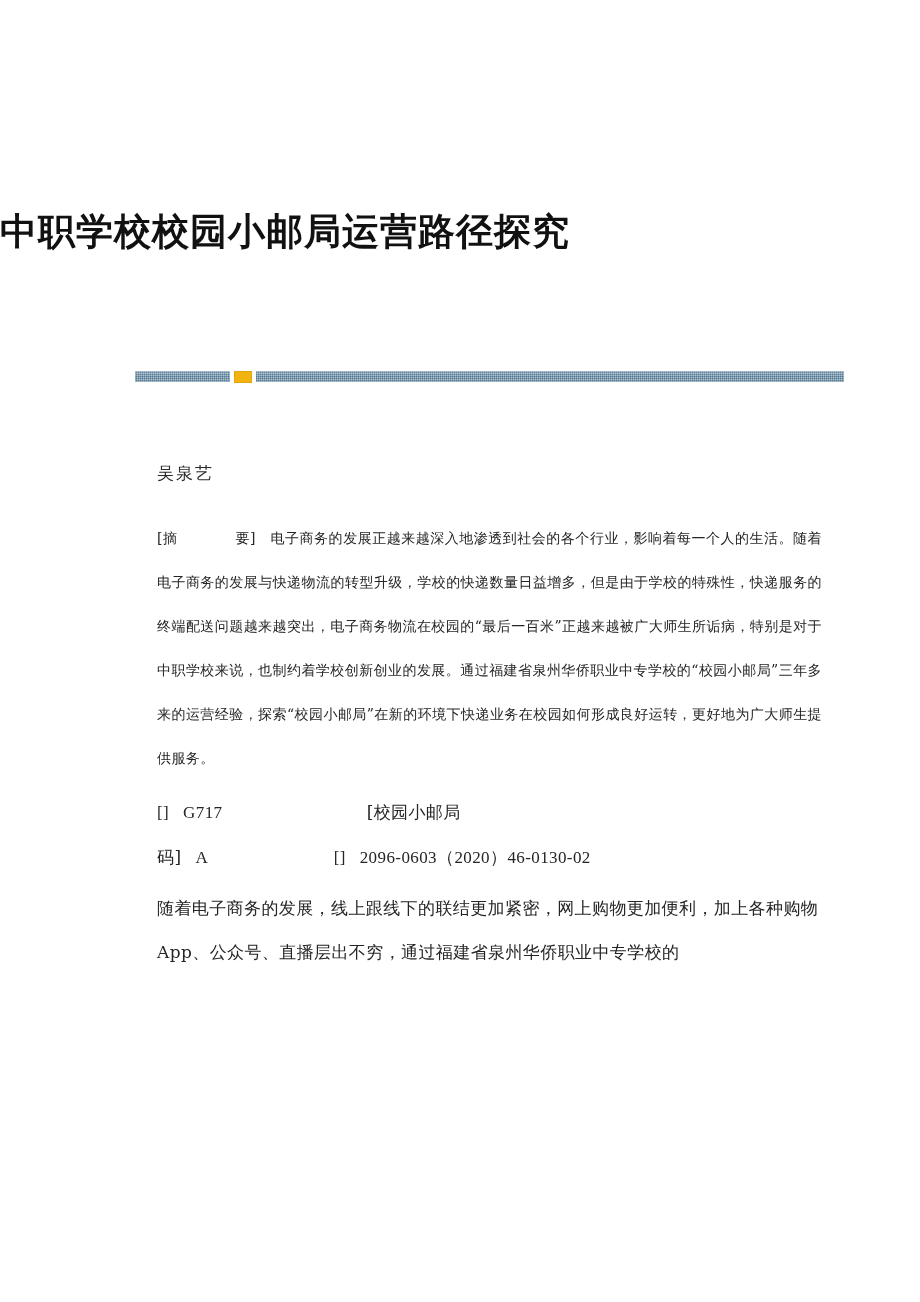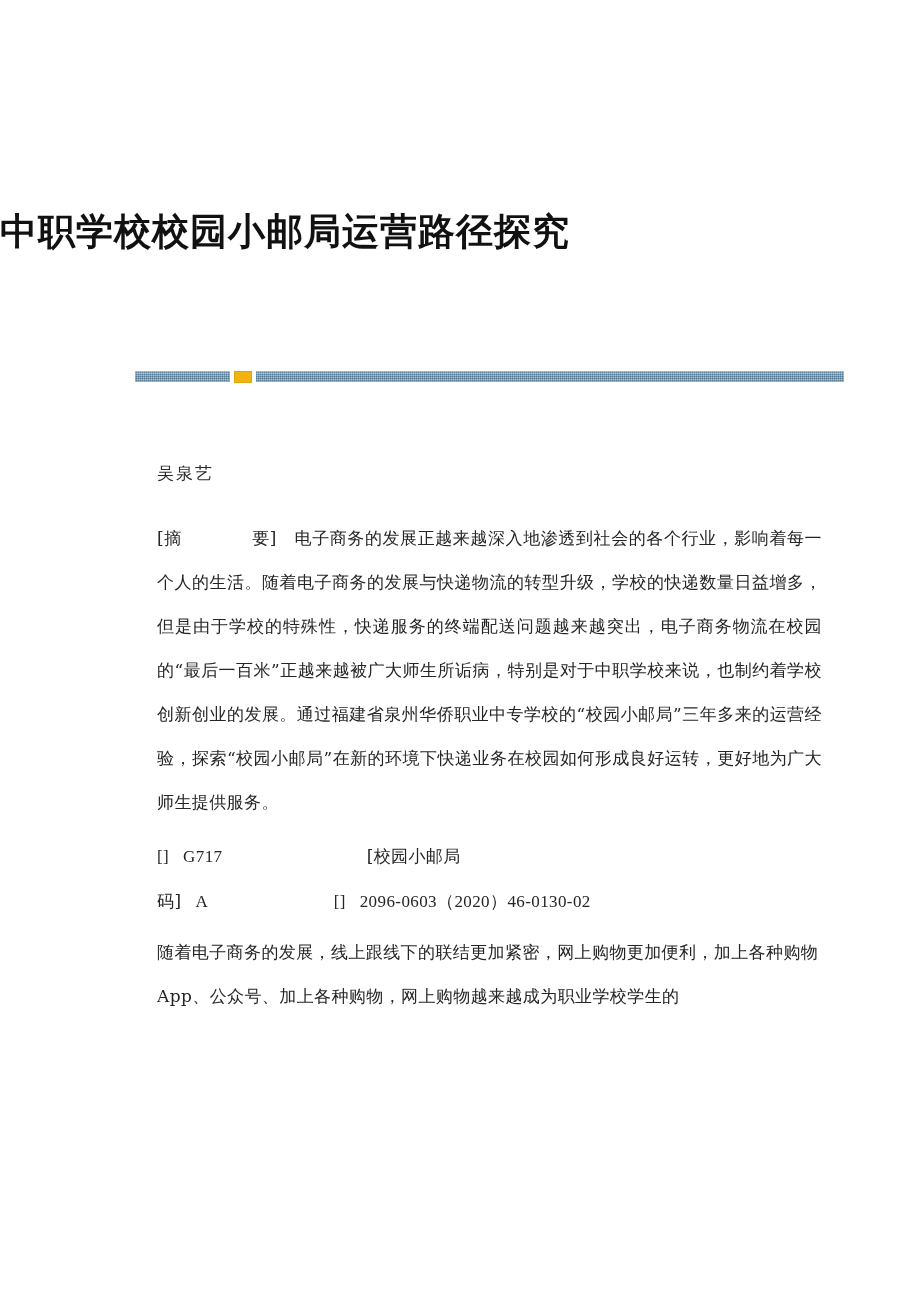--- a/index.html
+++ b/index.html
@@ -101,7 +101,7 @@
   }
   .para {
     font-family: "DejaVu Serif", "Liberation Serif", serif;
-    font-size: 17px;
+    font-size: 14px;
     color: #252525;
     line-height: 44px;
     margin: 0;

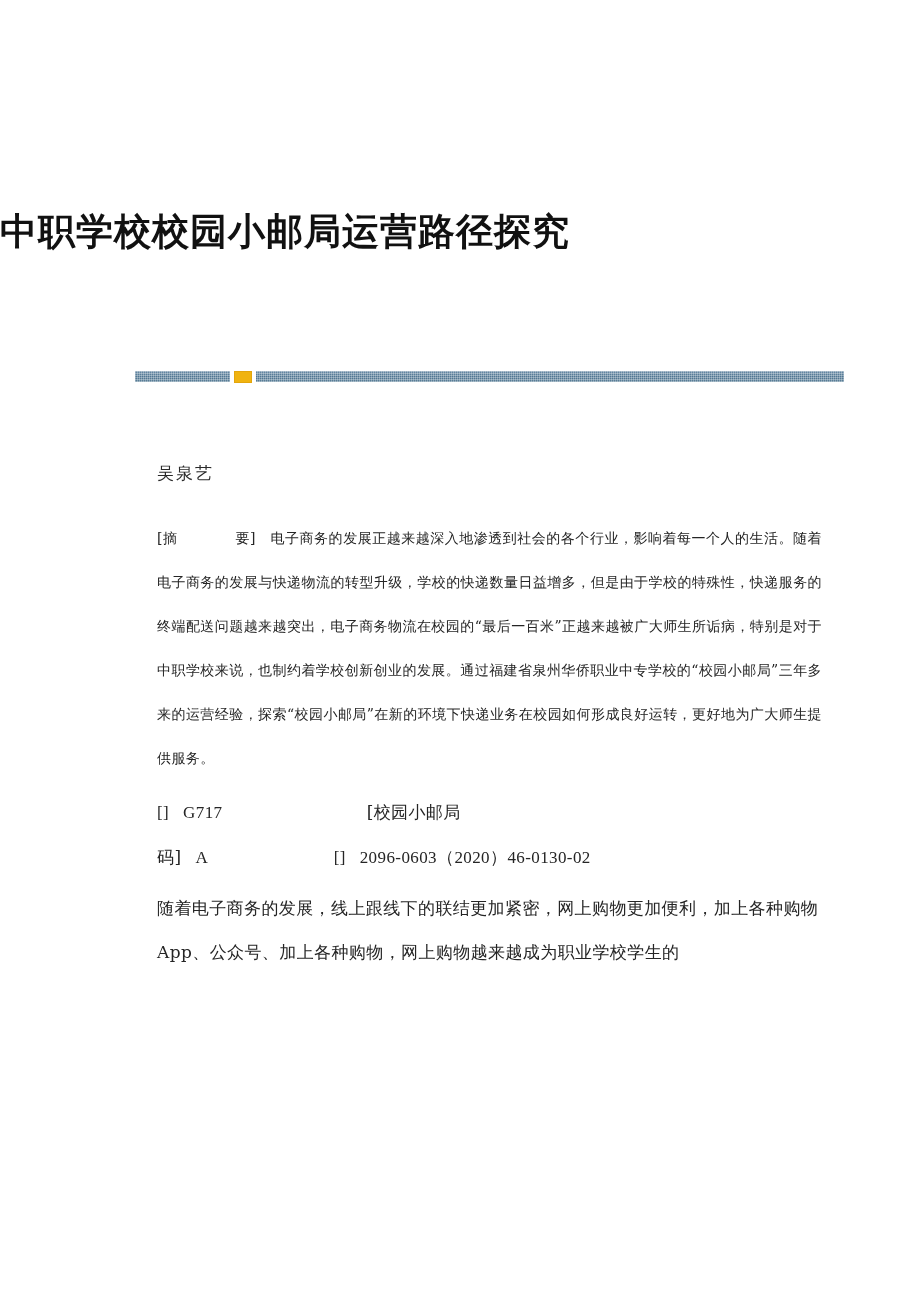--- a/index.html
+++ b/index.html
@@ -163,7 +163,7 @@
 
     <p class="codes-row"><span>码]</span><span class="latin">&nbsp;&nbsp;&nbsp;</span><span class="latin">A</span><span class="latin">&nbsp;&nbsp;&nbsp;&nbsp;&nbsp;&nbsp;&nbsp;&nbsp;&nbsp;&nbsp;&nbsp;&nbsp;&nbsp;&nbsp;&nbsp;&nbsp;&nbsp;&nbsp;&nbsp;&nbsp;&nbsp;&nbsp;&nbsp;&nbsp;&nbsp;&nbsp;&nbsp;</span><span class="latin">[]</span><span class="latin">&nbsp;&nbsp;&nbsp;</span><span class="latin">2096-0603（2020）46-0130-02</span></p>
 
-    <p class="body-para">随着电子商务的发展，线上跟线下的联结更加紧密，网上购物更加便利，加上各种购物 App、公众号、加上各种购物，网上购物越来越成为职业学校学生的</p>
+    <p class="body-para">随着电子商务的发展，线上跟线下的联结更加紧密，网上购物更加便利，加上各种购物 App、公众号、直播层出不穷，通过福建省泉州华侨职业中专学校的</p>
 
   </div>
 

